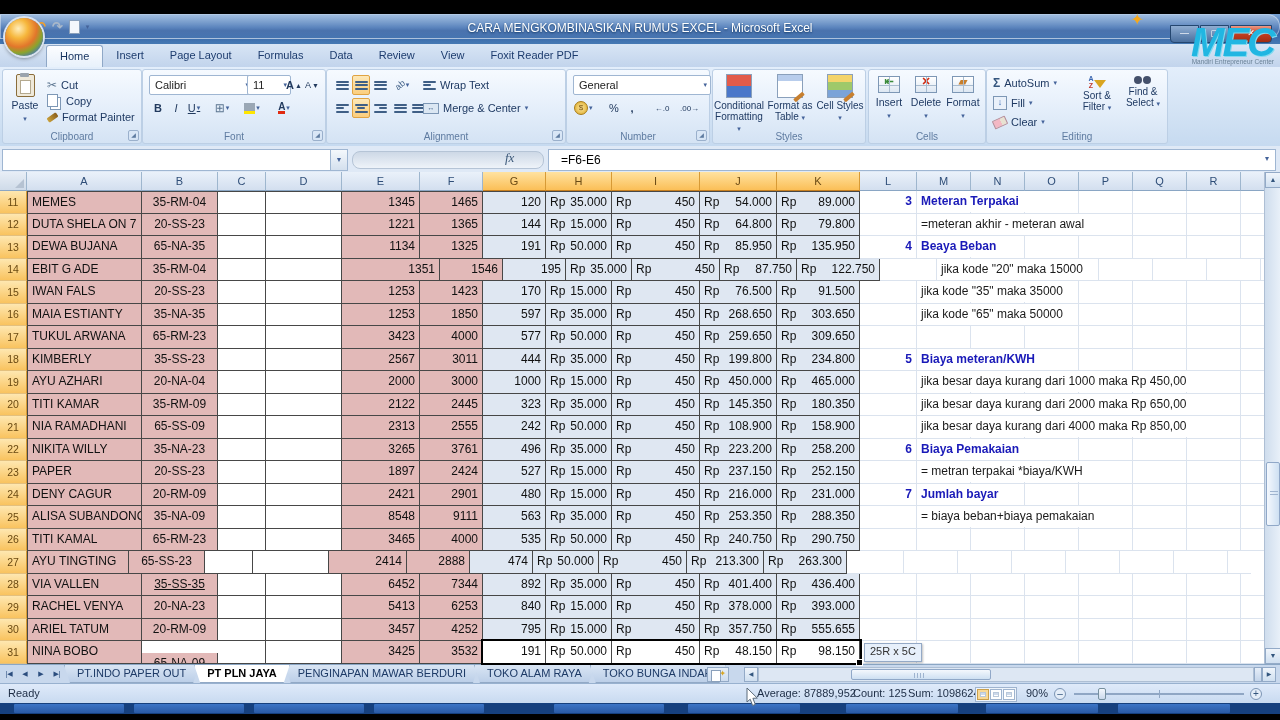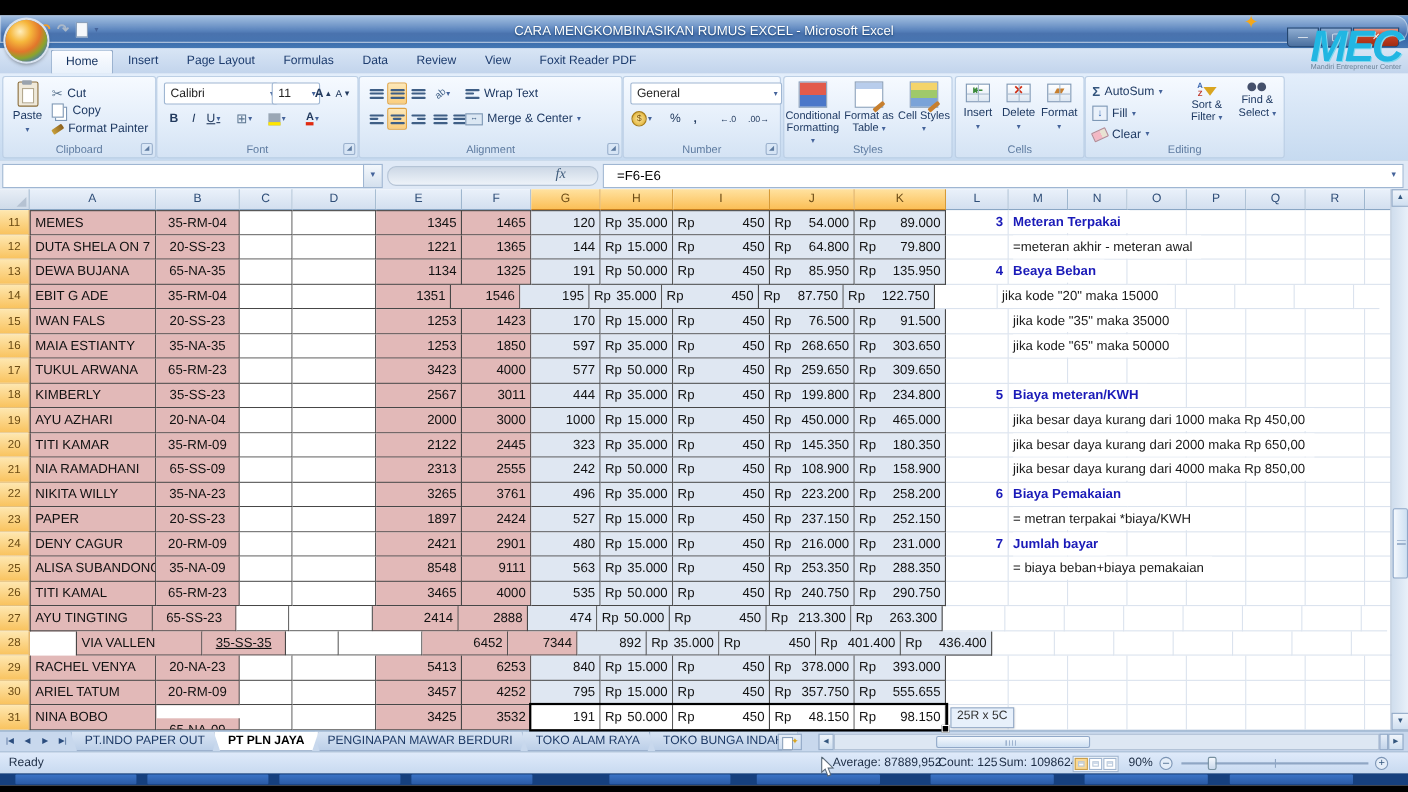--- a/index.html
+++ b/index.html
@@ -574,7 +574,7 @@
           <div class="dcell pink c" style="width: 76px;">35-RM-04</div>
           <div class="dcell wht" style="width: 48px;"></div>
           <div class="dcell wht" style="width: 76px;"></div>
-          <div class="dcell pink r" style="width: 68px;">1351</div>
+          <div class="dcell pink r" style="width: 98px;">1351</div>
           <div class="dcell pink r" style="width: 63px;">1546</div>
           <div class="dcell sel r" style="width: 63px;">195</div>
           <div class="dcell sel acct" style="width: 66px;">

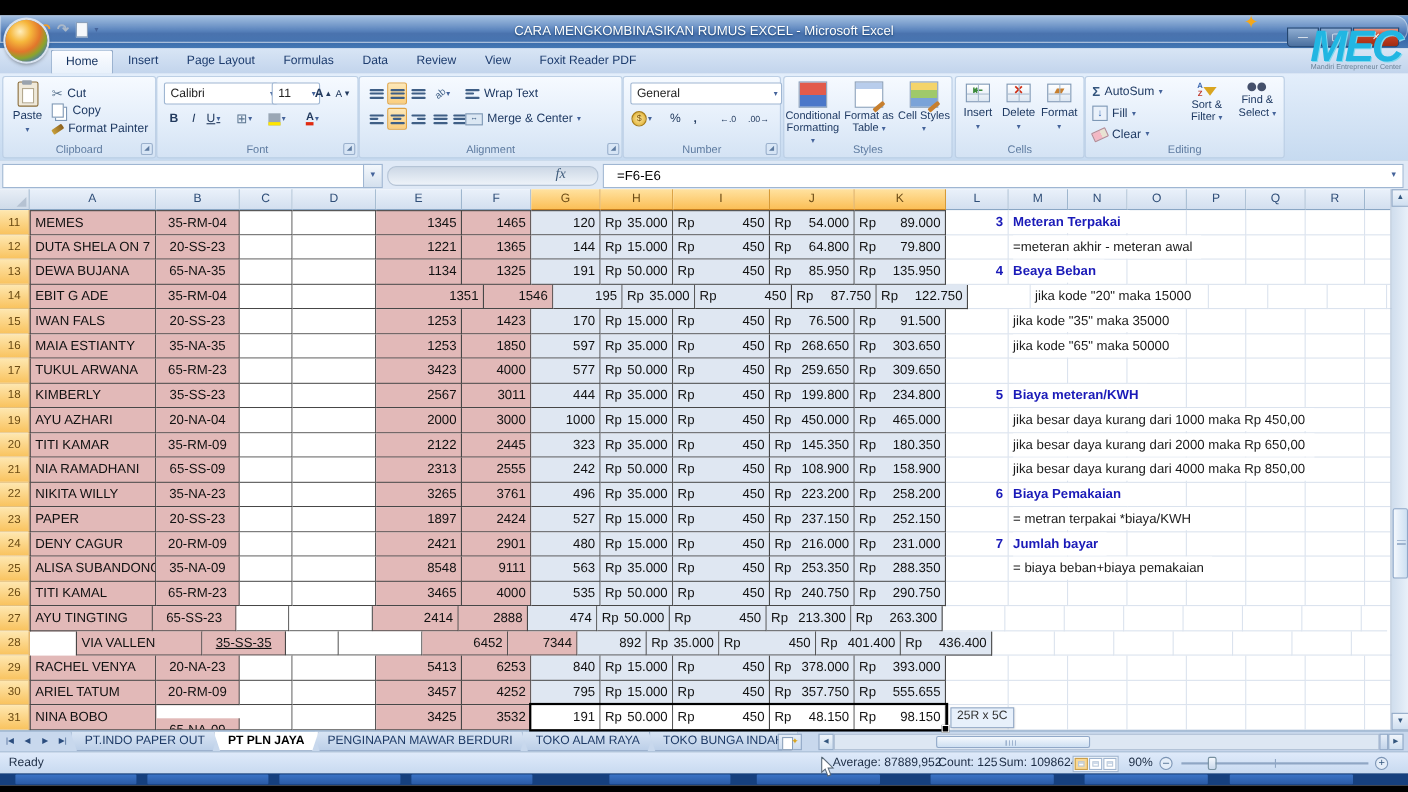--- a/index.html
+++ b/index.html
@@ -1049,7 +1049,7 @@
         </div>
         <div class="grow">
           <div class="rh">27</div>
-          <div class="dcell pink l first" style="width: 112px;">AYU TINGTING</div>
+          <div class="dcell pink l first" style="width: 102px;">AYU TINGTING</div>
           <div class="dcell pink c" style="width: 76px;">65-SS-23</div>
           <div class="dcell wht" style="width: 48px;"></div>
           <div class="dcell wht" style="width: 76px;"></div>

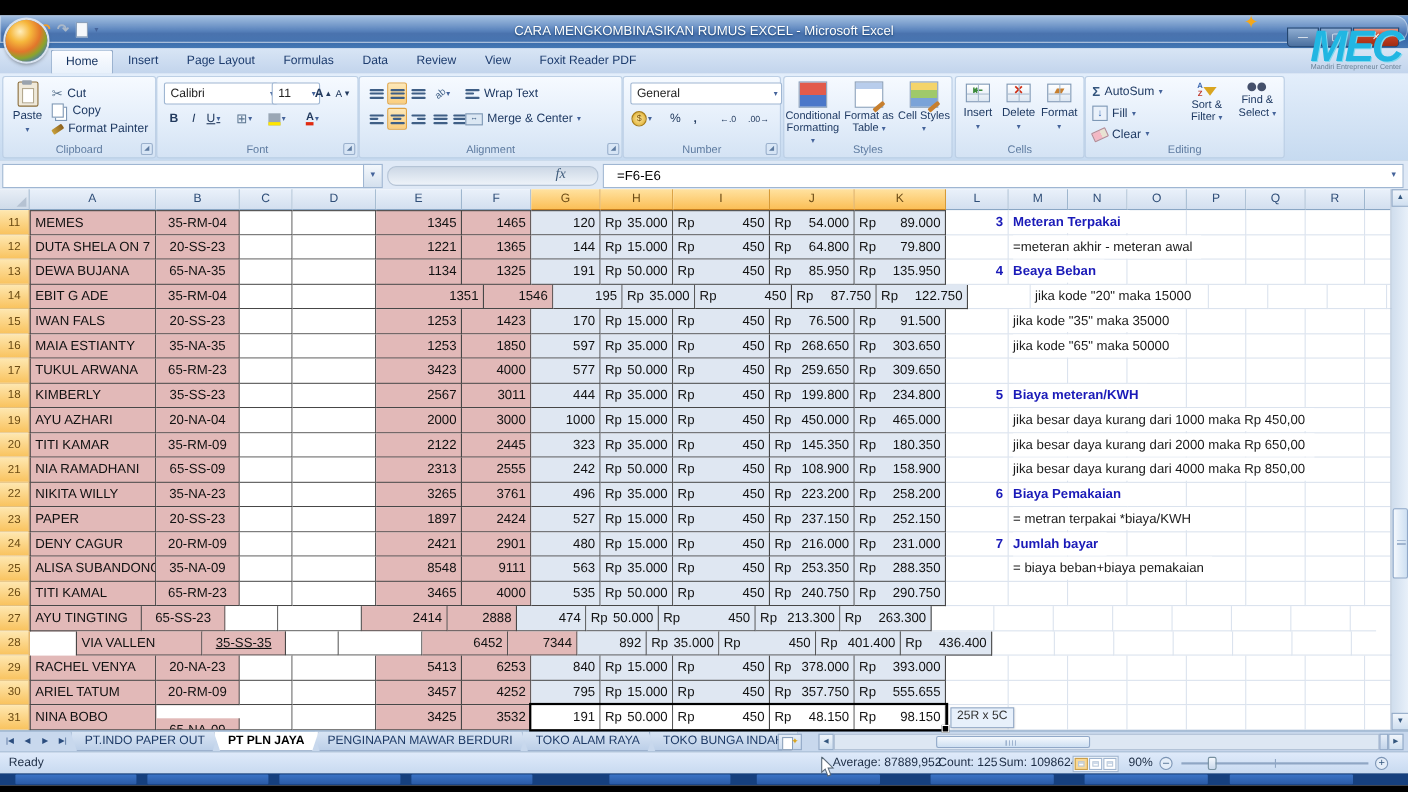--- a/index.html
+++ b/index.html
@@ -1085,7 +1085,7 @@
         </div>
         <div class="grow">
           <div class="rh">28</div>
-          <div class="dcell pink l first" style="width: 115px; margin-left: 42px;">VIA VALLEN</div>
+          <div class="dcell pink l first" style="width: 115px;">VIA VALLEN</div>
           <div class="dcell pink c" style="width: 76px; text-decoration: underline;">35-SS-35</div>
           <div class="dcell wht" style="width: 48px;"></div>
           <div class="dcell wht" style="width: 76px;"></div>

